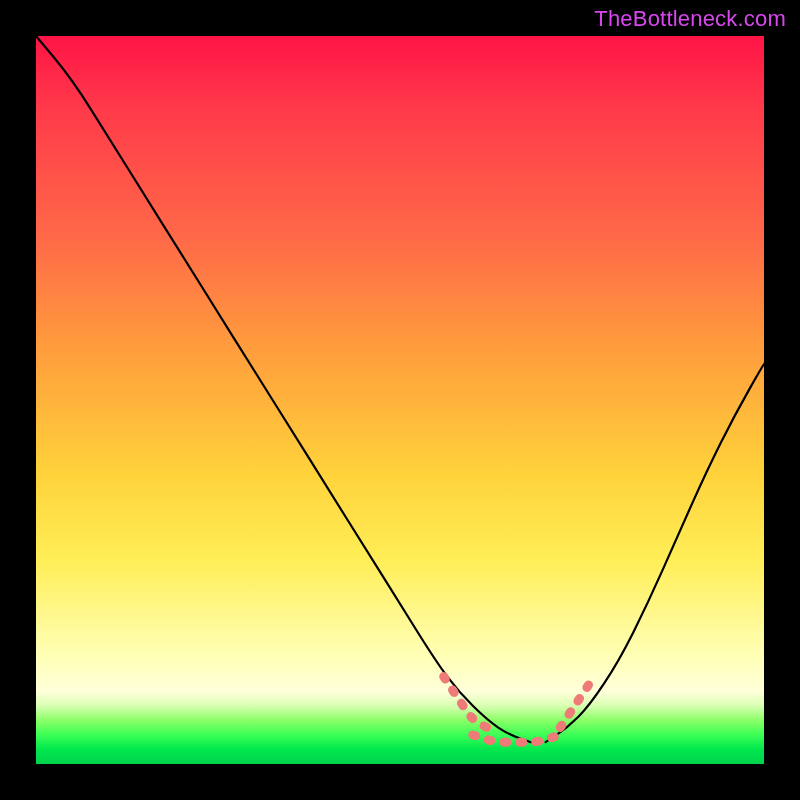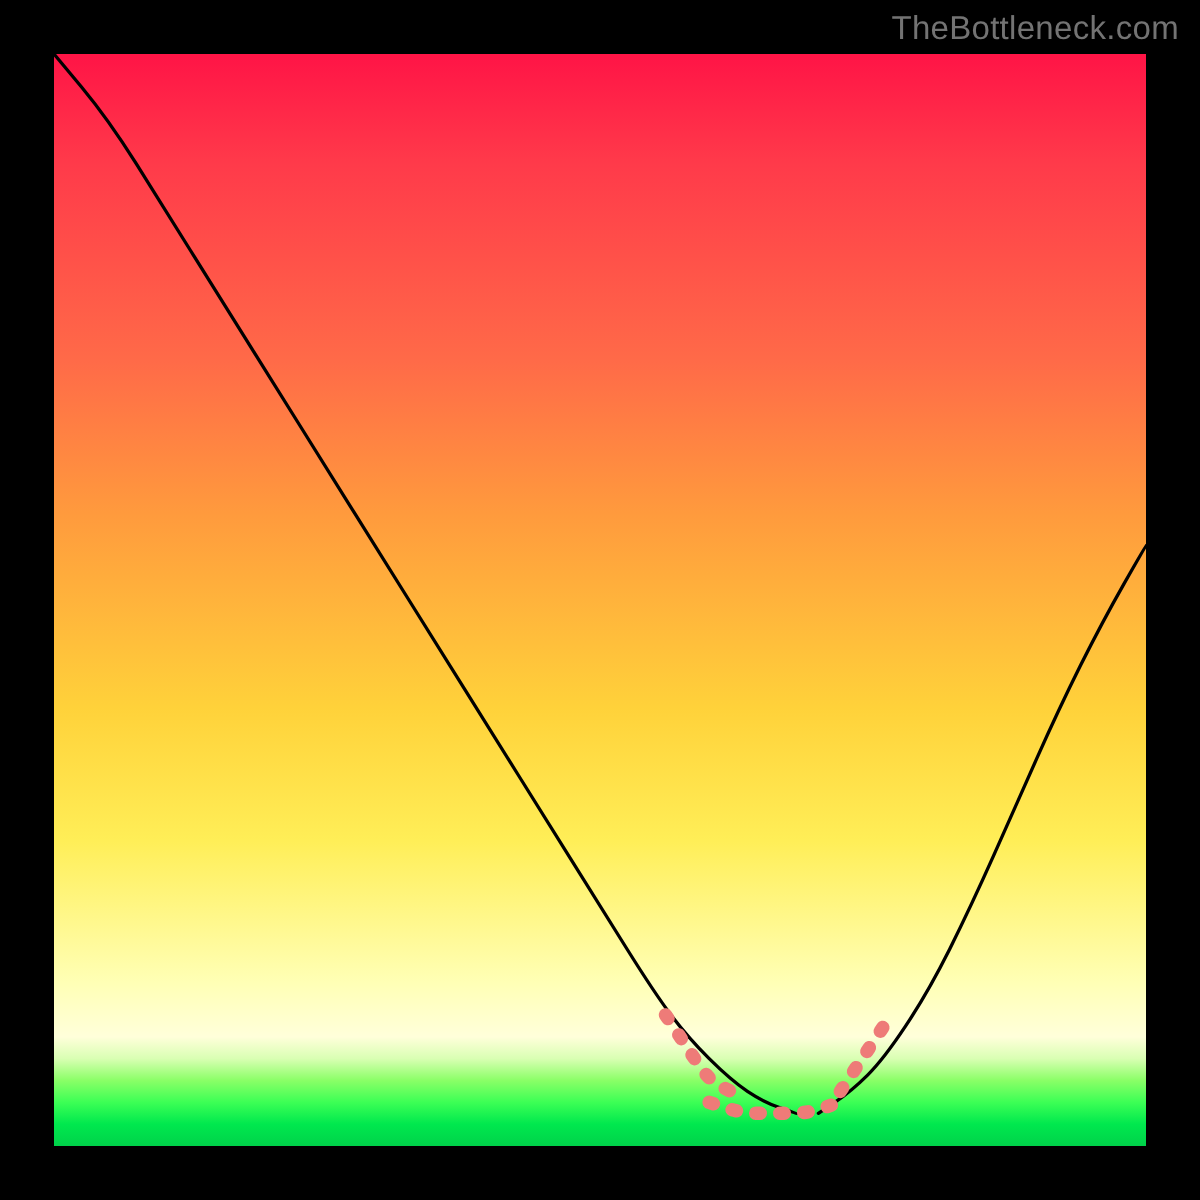--- a/index.html
+++ b/index.html
@@ -44,7 +44,7 @@
     position: absolute;
     top: 6px;
     right: 14px;
-    color: #737373;
+    color: #d946ef;
     font-size: 22px;
     letter-spacing: 0.2px;
     font-weight: 400;

